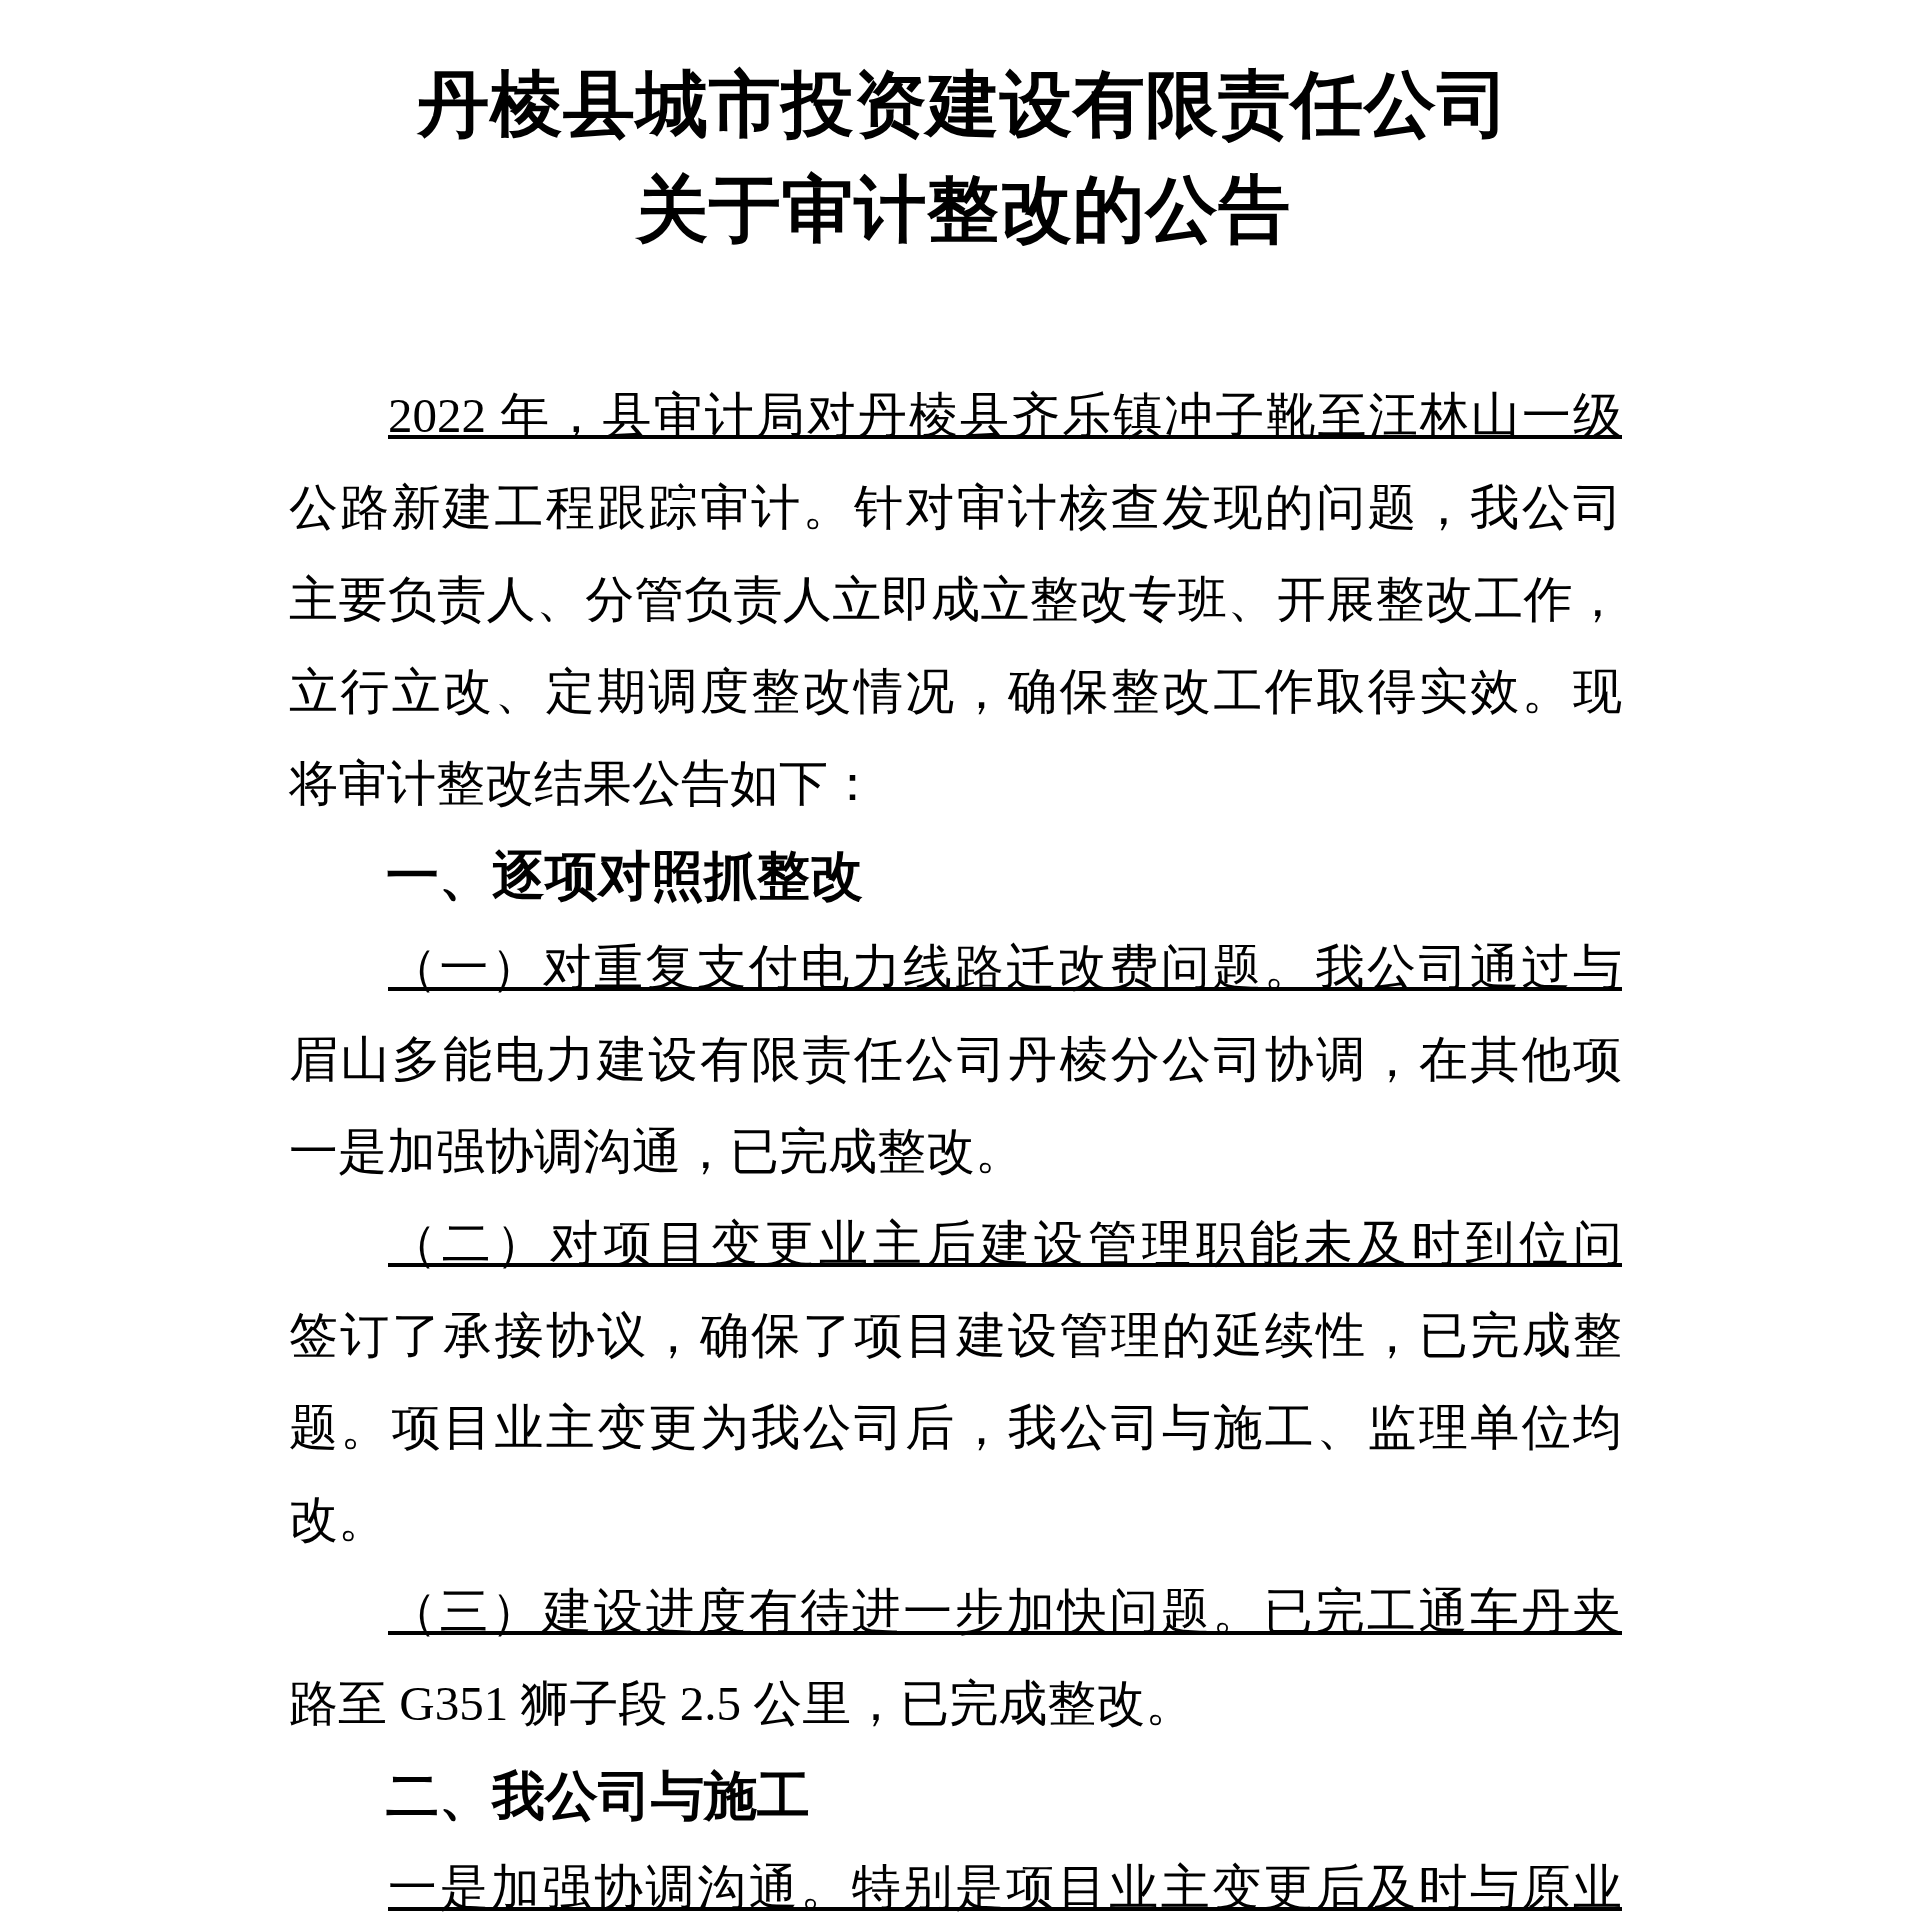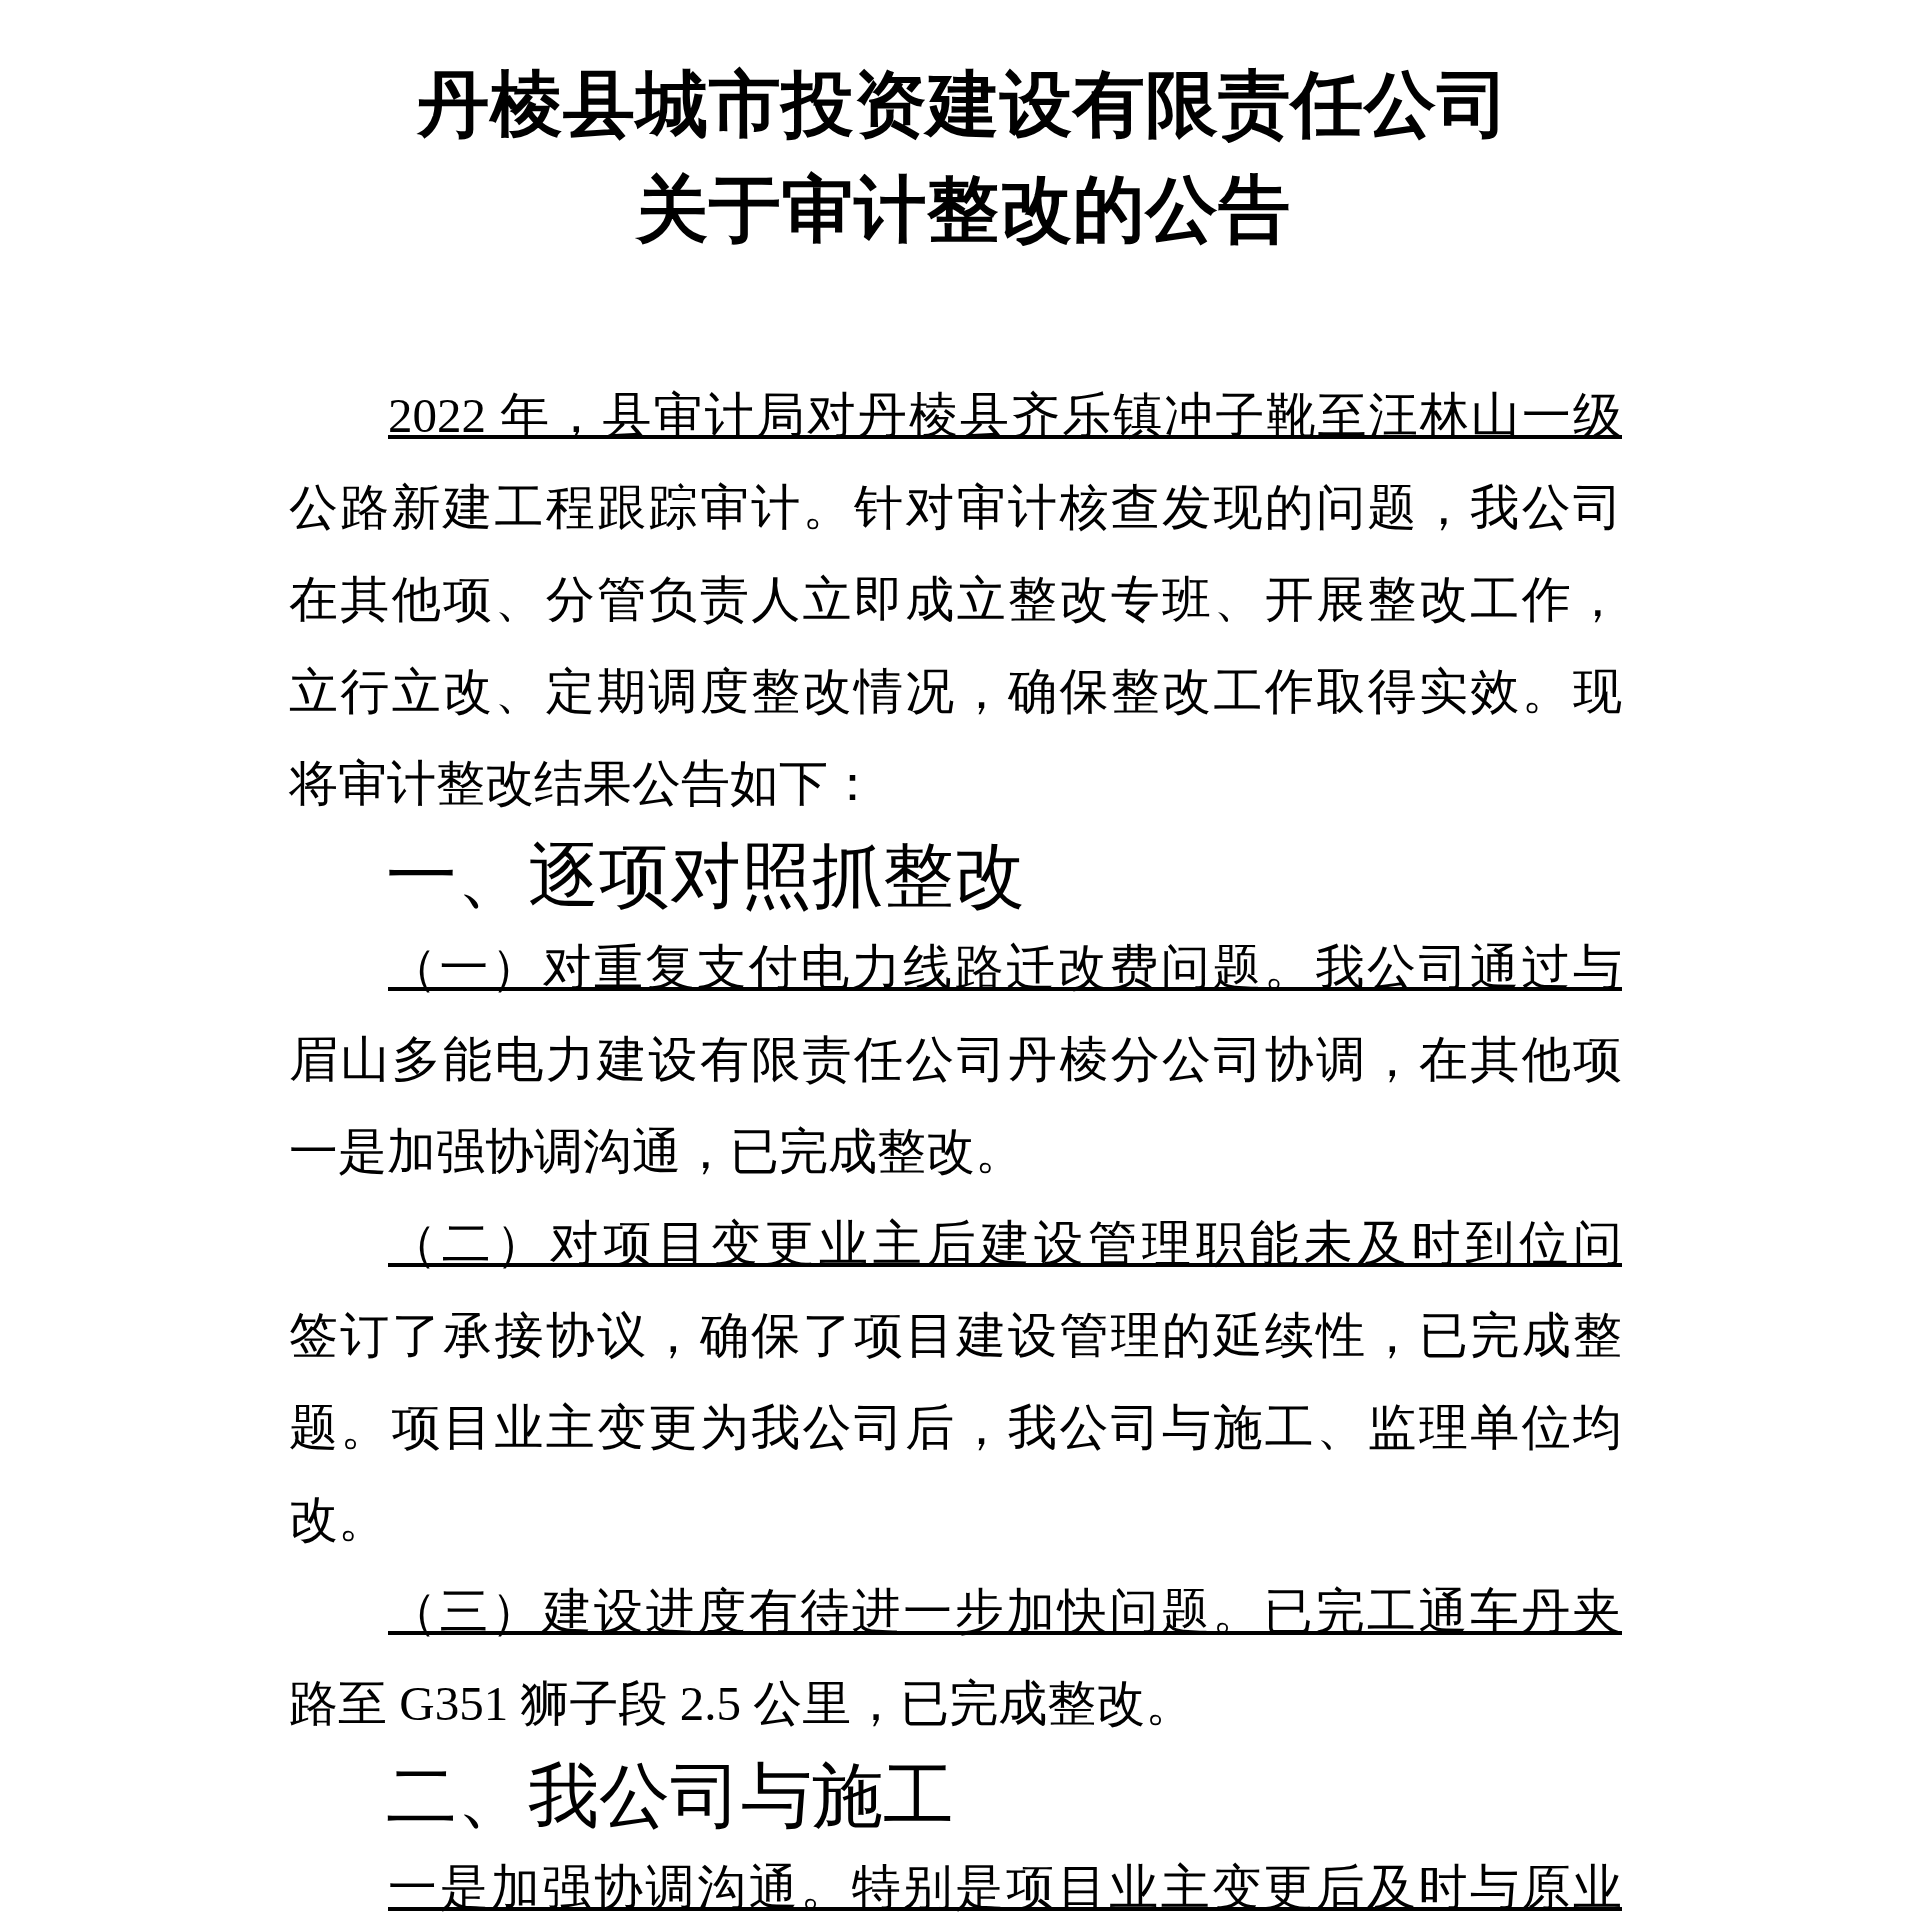--- a/index.html
+++ b/index.html
@@ -68,7 +68,7 @@
   <div class="body-block">
     <div class="line indent">2022 年，县审计局对丹棱县齐乐镇冲子靴至汪林山一级</div>
     <div class="line">公路新建工程跟踪审计。针对审计核查发现的问题，我公司</div>
-    <div class="line">在其他项、分管负责人立即成立整改专班、开展整改工作，</div>
+    <div class="line">主要负责人、分管负责人立即成立整改专班、开展整改工作，</div>
     <div class="line">立行立改、定期调度整改情况，确保整改工作取得实效。现</div>
     <div class="line end">将审计整改结果公告如下：</div>
     <div class="line heading">一、逐项对照抓整改</div>

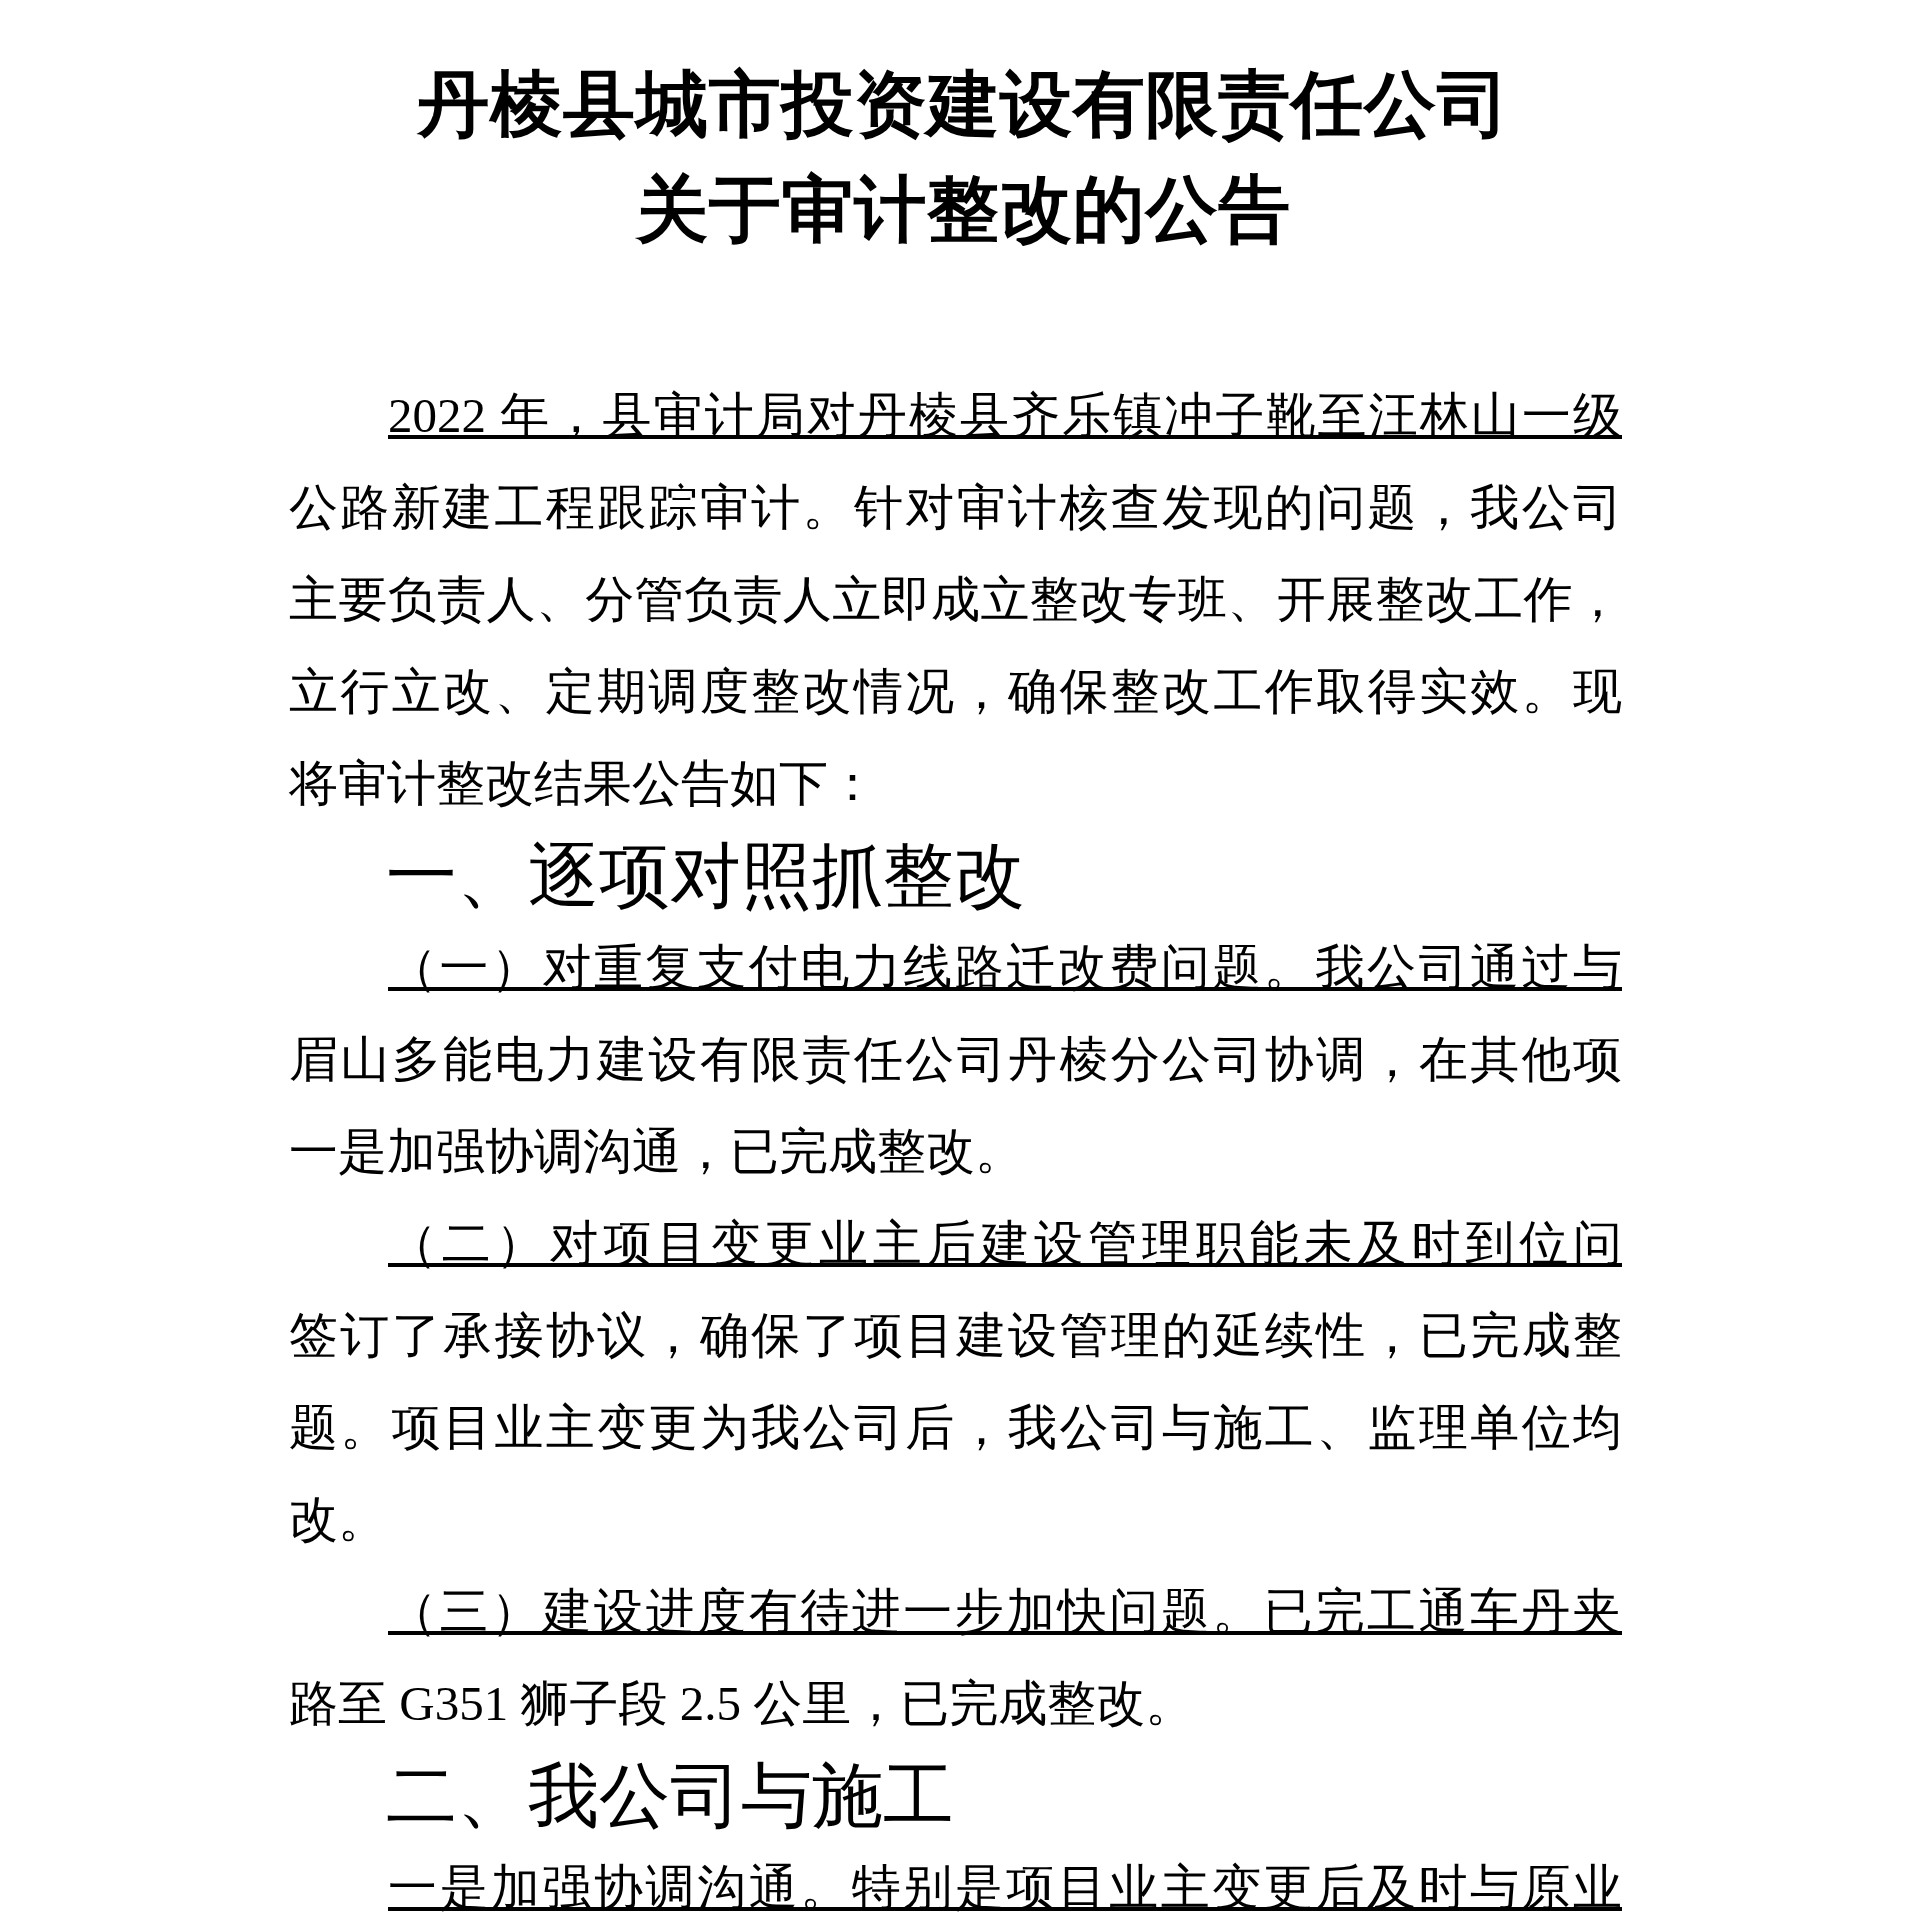--- a/index.html
+++ b/index.html
@@ -49,8 +49,8 @@
   }
   .line.heading {
     font-family: "Liberation Sans", "DejaVu Sans", sans-serif;
-    font-weight: normal;
-    font-size: 71px;
+    font-weight: bold;
+    font-size: 53px;
     text-align-last: left;
     text-indent: 97px;
   }

